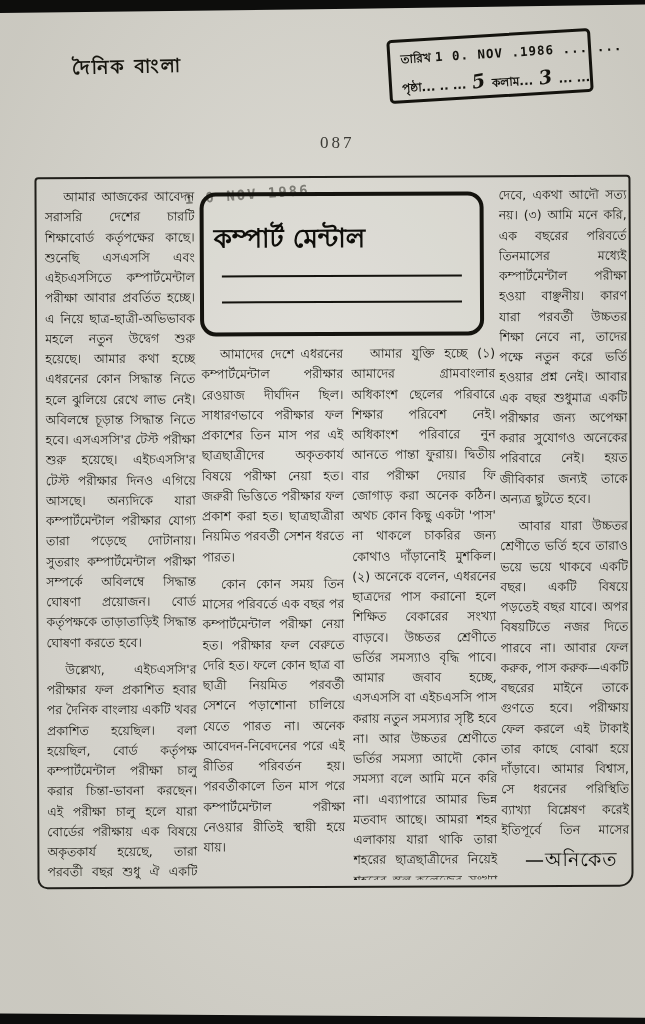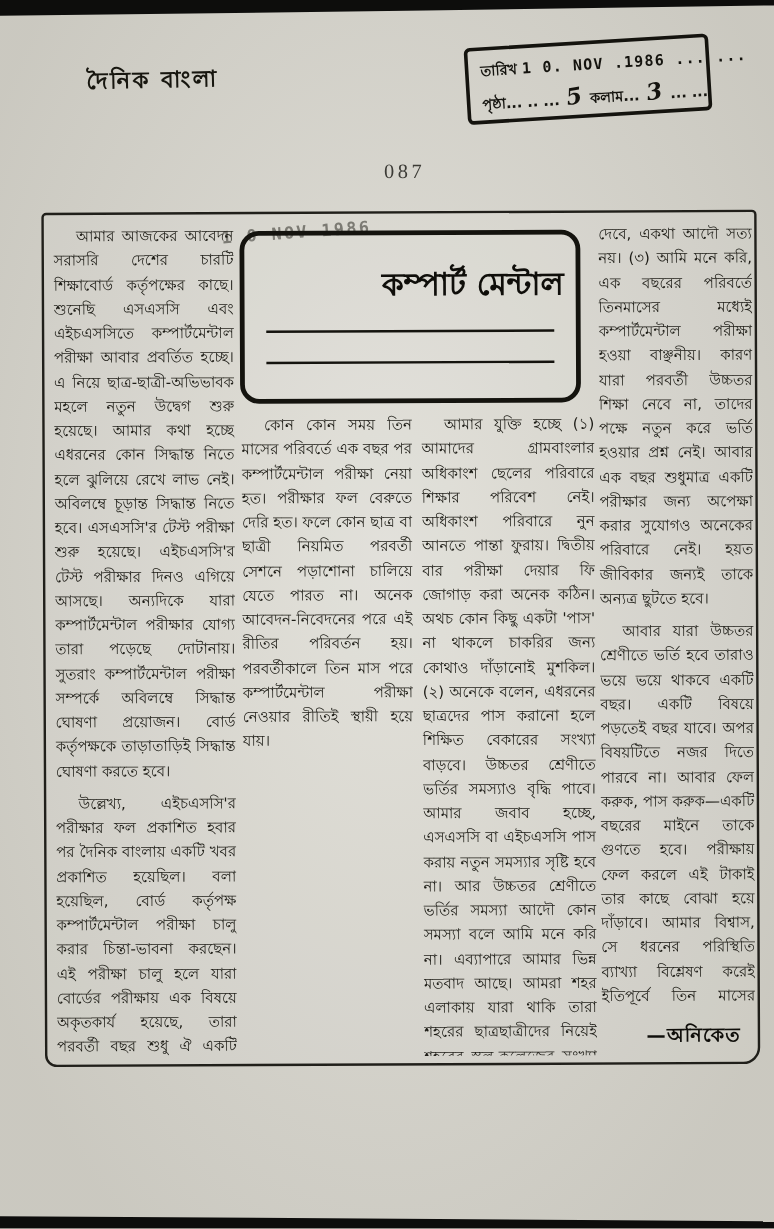--- a/index.html
+++ b/index.html
@@ -71,7 +71,7 @@
     padding: 6px 10px; background: rgba(255,255,255,0.05);
   }
   .hl {
-    font-size: 26px; font-weight: 700; text-align: right; color: #0f0e0a;
+    font-size: 26px; font-weight: 700; text-align: left; color: #0f0e0a;
     line-height: 1.1; white-space: nowrap;
   }
   .hl-rule { height: 2px; background: #14130e; width: 94%; margin: 1px auto; }

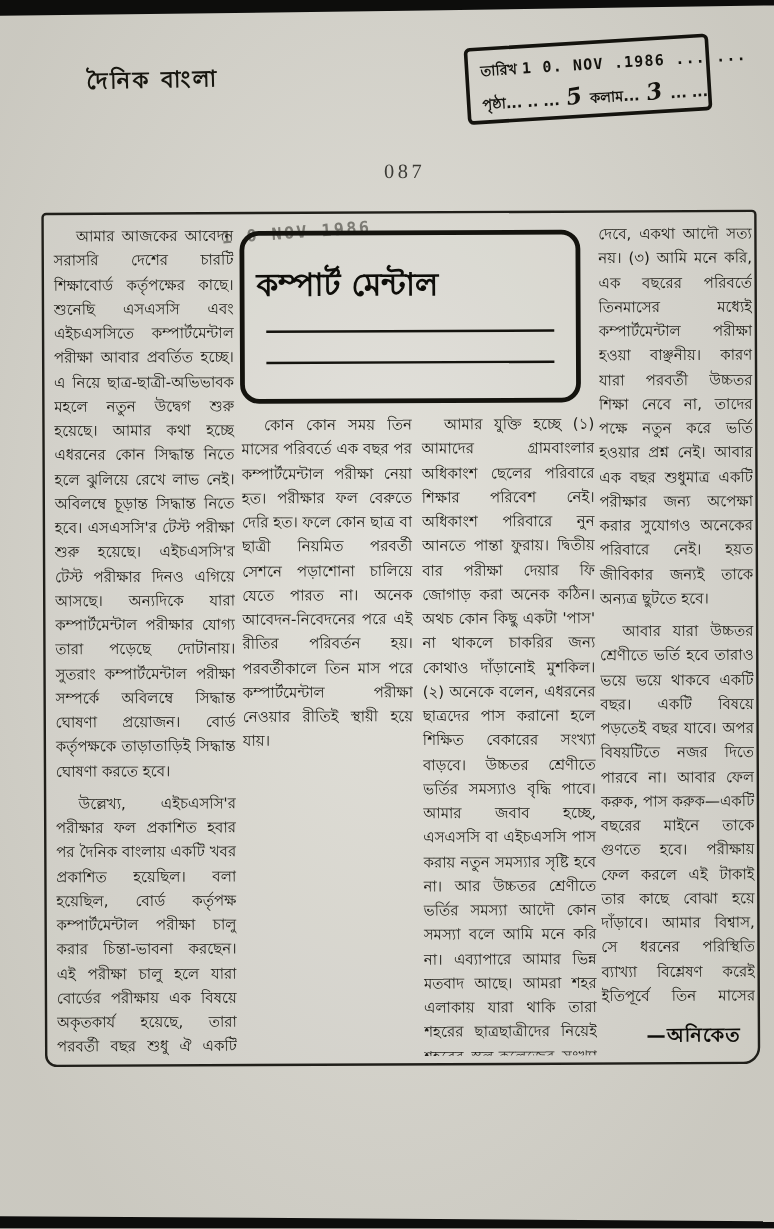--- a/index.html
+++ b/index.html
@@ -141,6 +141,7 @@
     </div>
 
     <div class="col col2">
+      <p>আমাদের দেশে এধরনের কম্পার্টমেন্টাল পরীক্ষার রেওয়াজ দীর্ঘদিন ছিল। সাধারণভাবে পরীক্ষার ফল প্রকাশের তিন মাস পর এই ছাত্রছাত্রীদের অকৃতকার্য বিষয়ে পরীক্ষা নেয়া হত। জরুরী ভিত্তিতে পরীক্ষার ফল প্রকাশ করা হত। ছাত্রছাত্রীরা নিয়মিত পরবর্তী সেশন ধরতে পারত।</p>
       <p>কোন কোন সময় তিন মাসের পরিবর্তে এক বছর পর কম্পার্টমেন্টাল পরীক্ষা নেয়া হত। পরীক্ষার ফল বেরুতে দেরি হত। ফলে কোন ছাত্র বা ছাত্রী নিয়মিত পরবর্তী সেশনে পড়াশোনা চালিয়ে যেতে পারত না। অনেক আবেদন-নিবেদনের পরে এই রীতির পরিবর্তন হয়। পরবর্তীকালে তিন মাস পরে কম্পার্টমেন্টাল পরীক্ষা নেওয়ার রীতিই স্থায়ী হয়ে যায়।</p>
 
     </div>

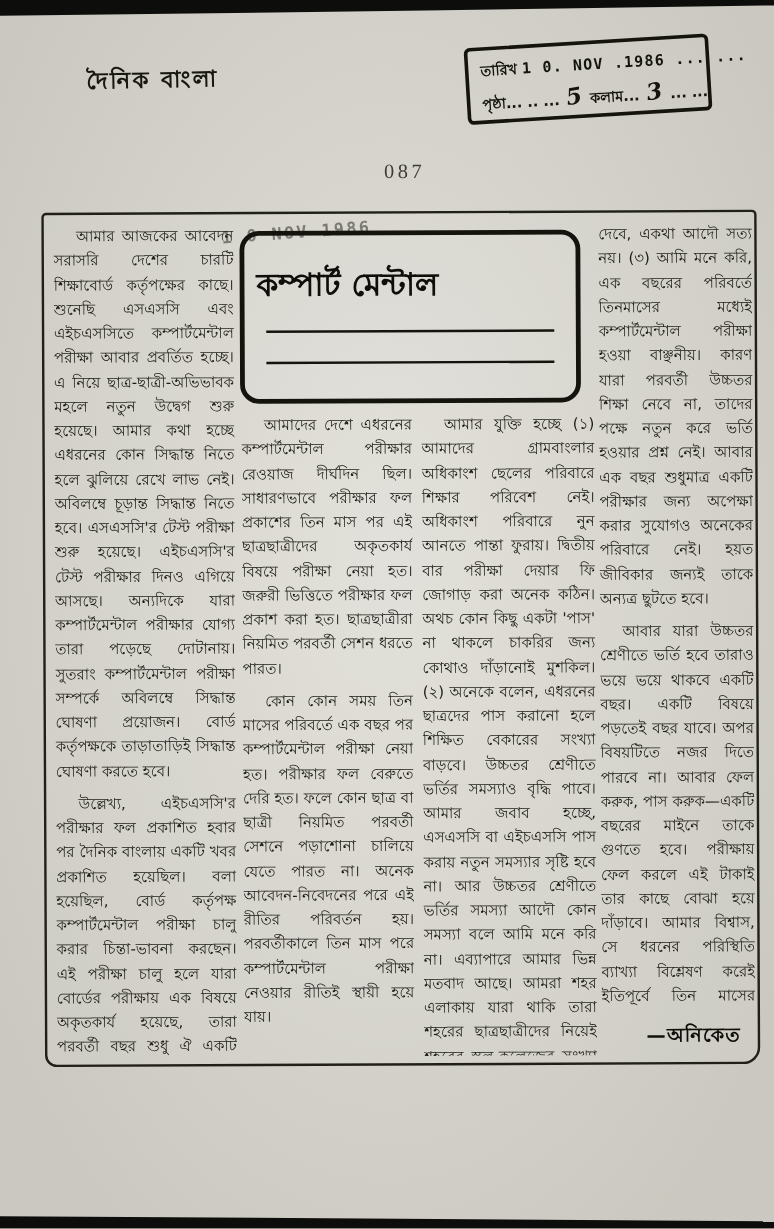--- a/index.html
+++ b/index.html
@@ -95,7 +95,7 @@
   .col4 { left: 462px; top: 8px;  width: 128px; height: 656px; }
   .signature {
     position: absolute; right: 14px; bottom: 8px;
-    font-size: 16px; font-weight: 700; color: #0f0e0a;
+    font-size: 19px; font-weight: 400; color: #0f0e0a;
     letter-spacing: 1px;
   }
 </style>

